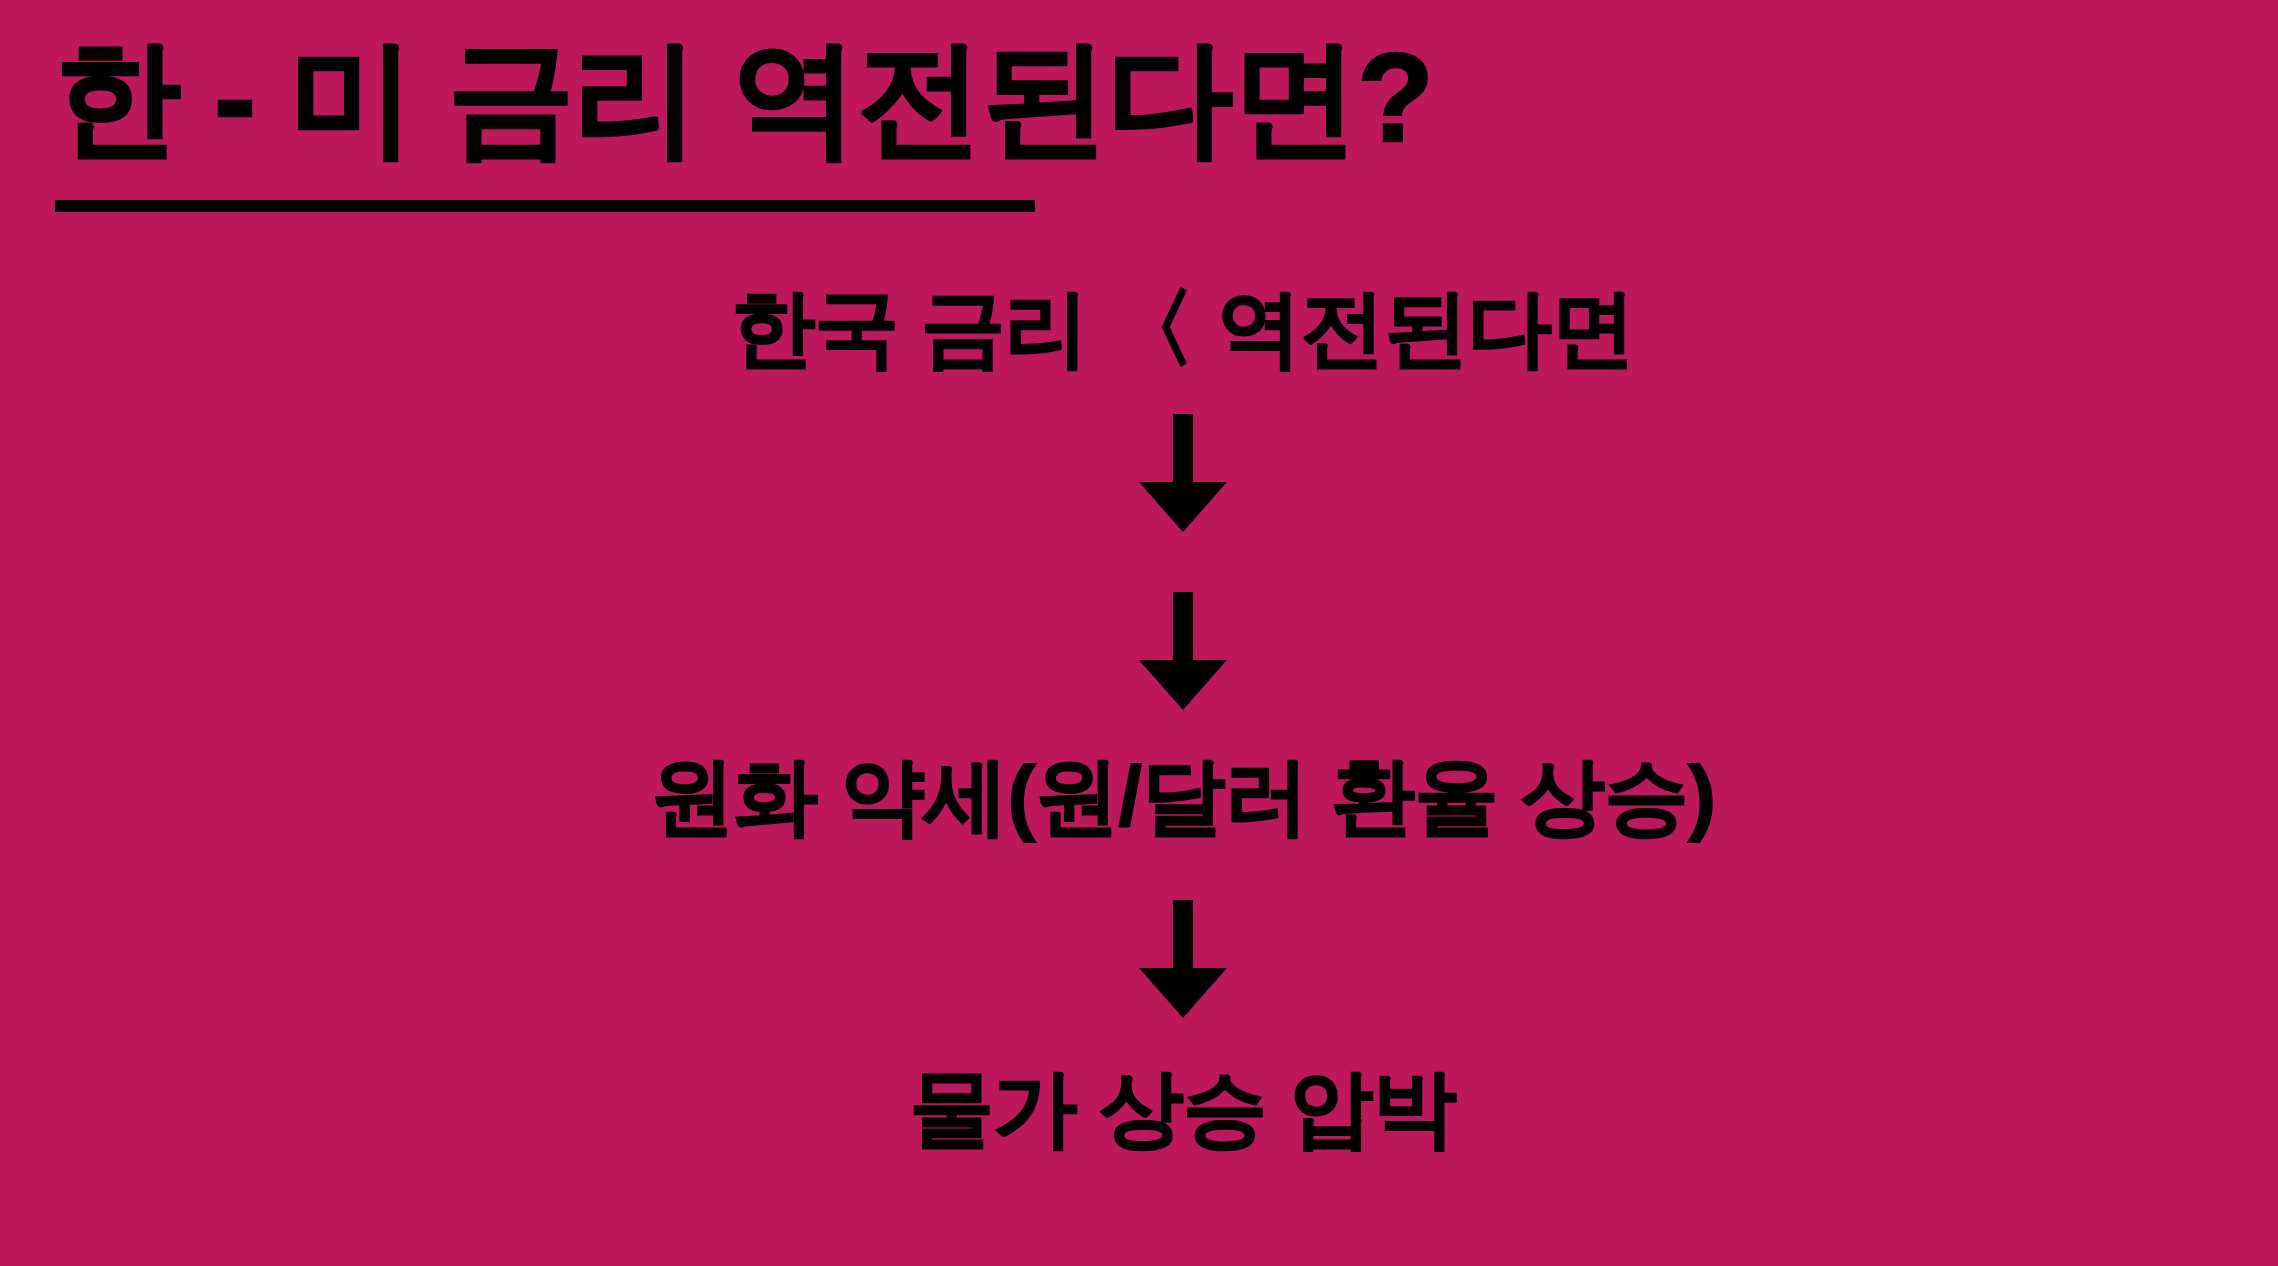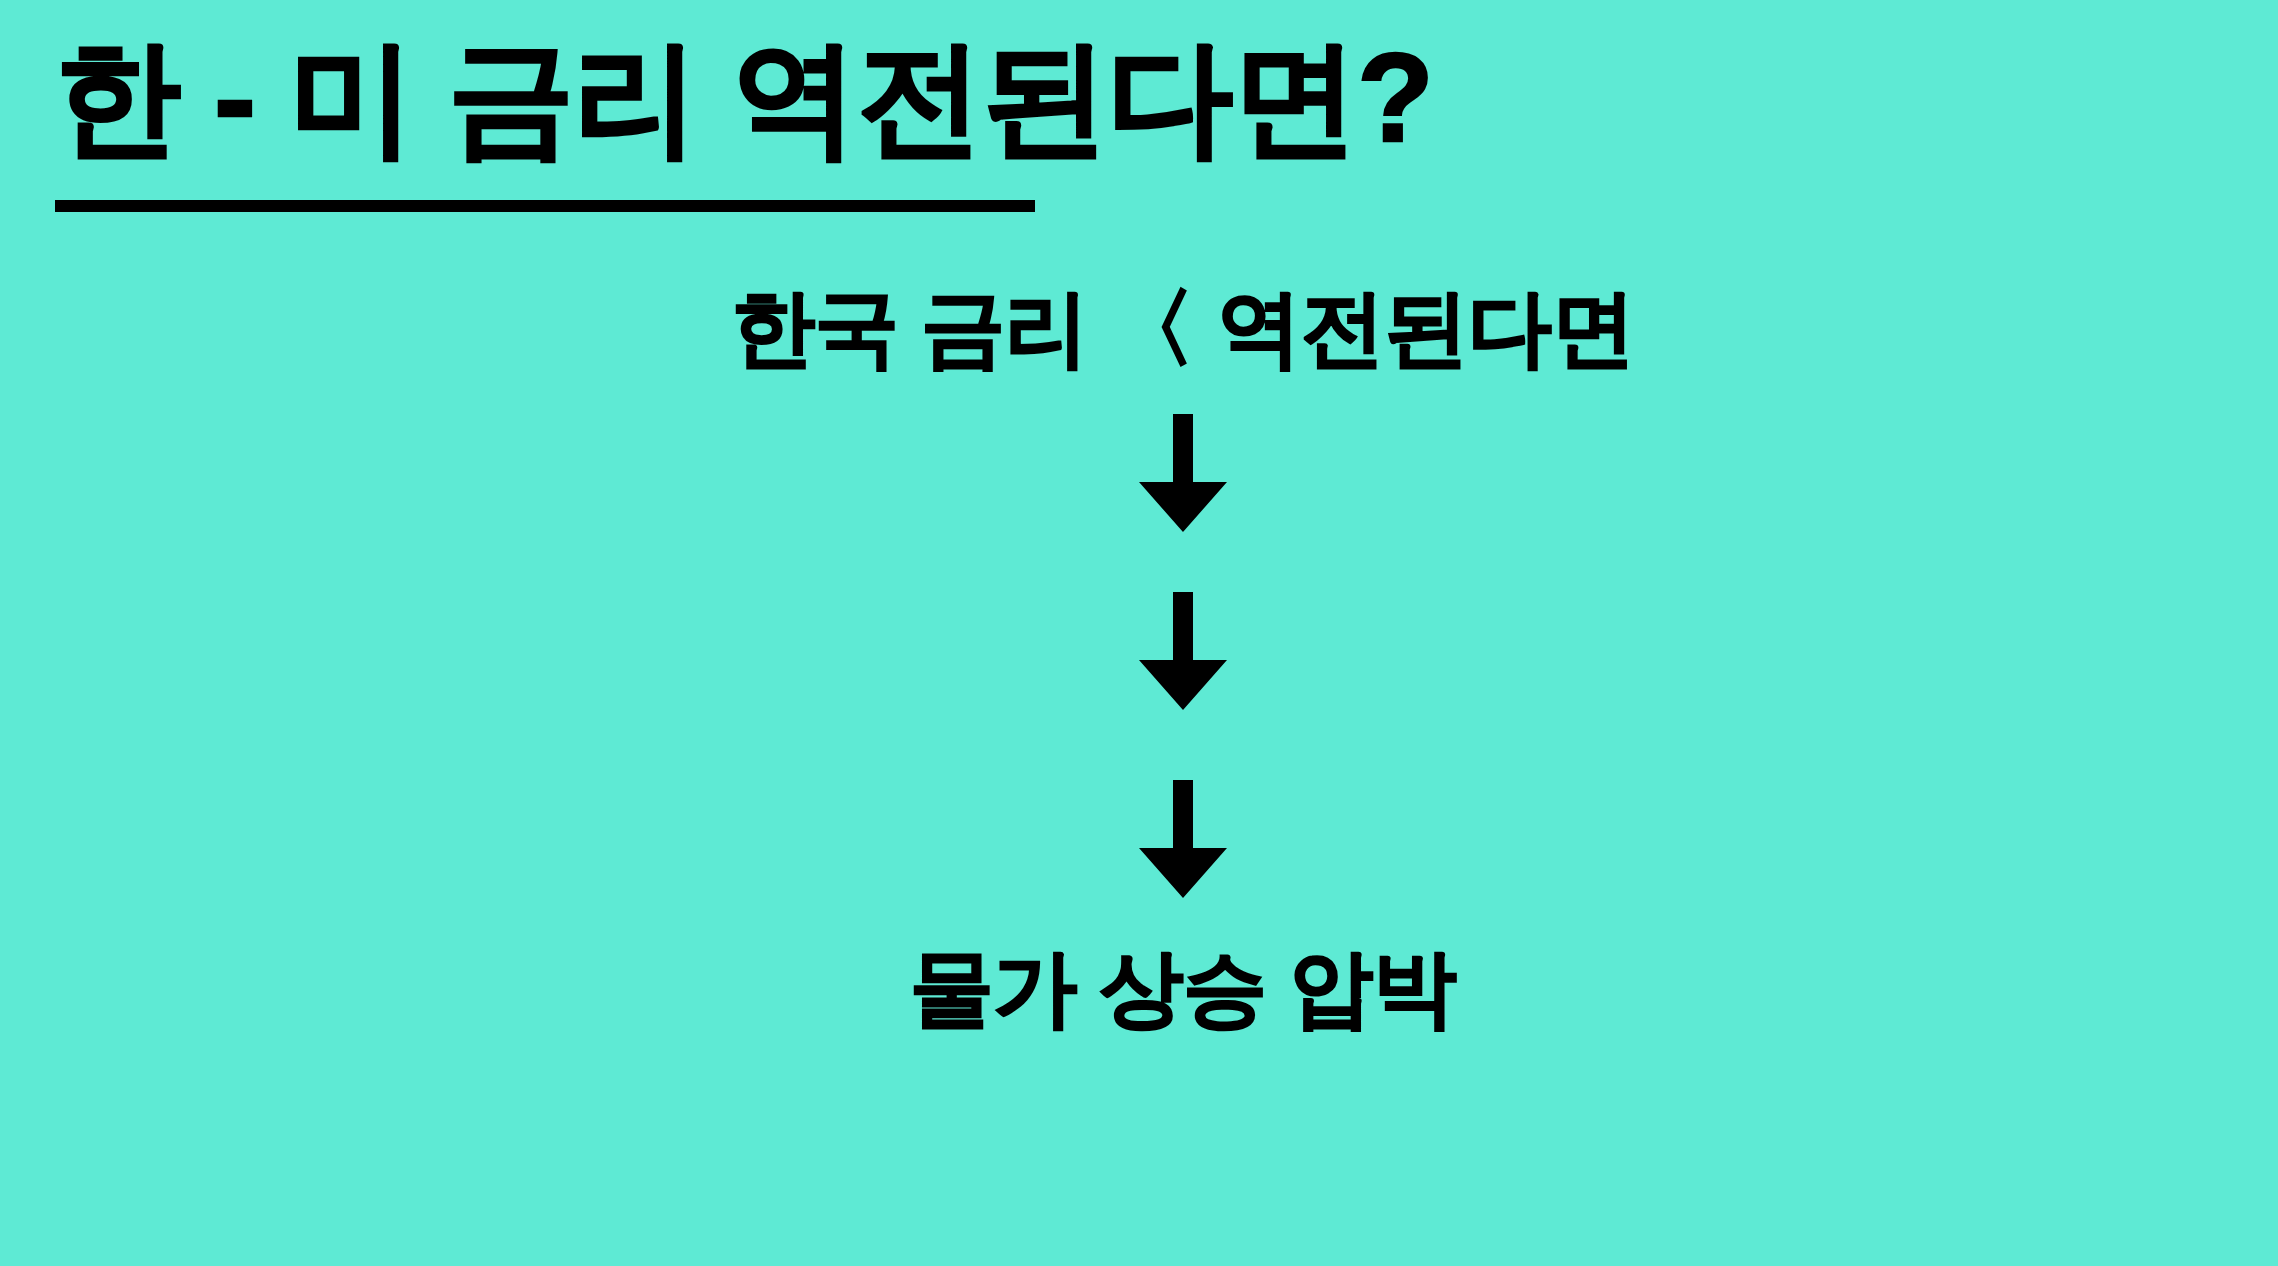--- a/index.html
+++ b/index.html
@@ -20,7 +20,7 @@
     position: relative;
     width: 2278px;
     height: 1266px;
-    background: #5eead4;
+    background: #be185d;
   }
 
   

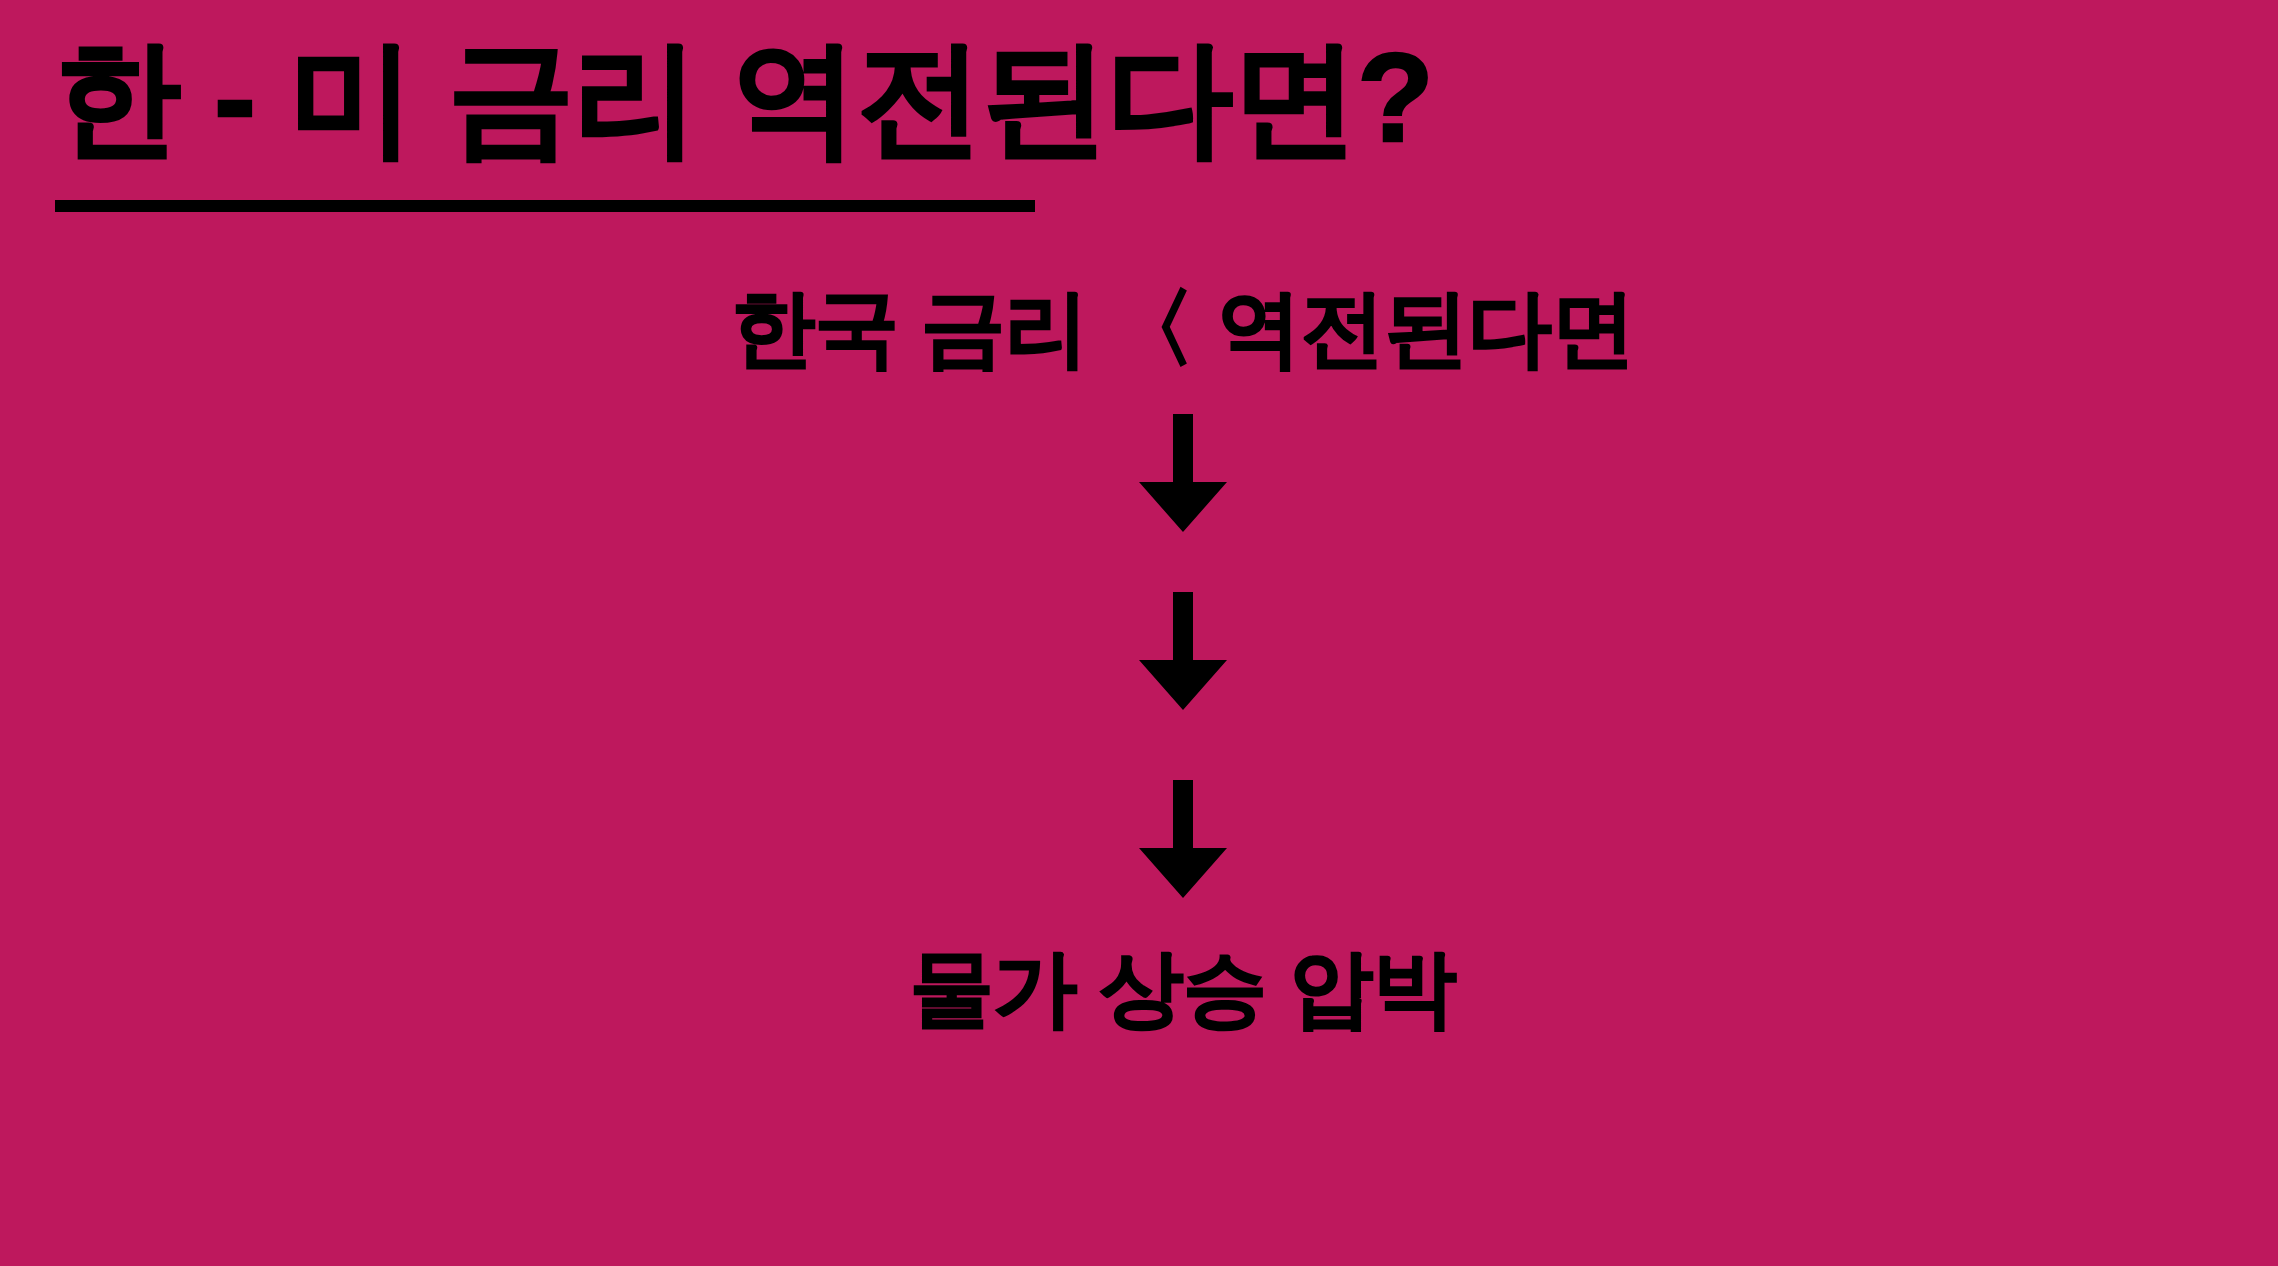--- a/index.html
+++ b/index.html
@@ -142,6 +142,9 @@
 
     <div class="gap-d"></div>
 
+    <div class="flow-row">
+      <div class="step-text">원화 약세(원/달러 환율 상승)</div>
+    </div>
 
     <div class="gap-e"></div>
 

